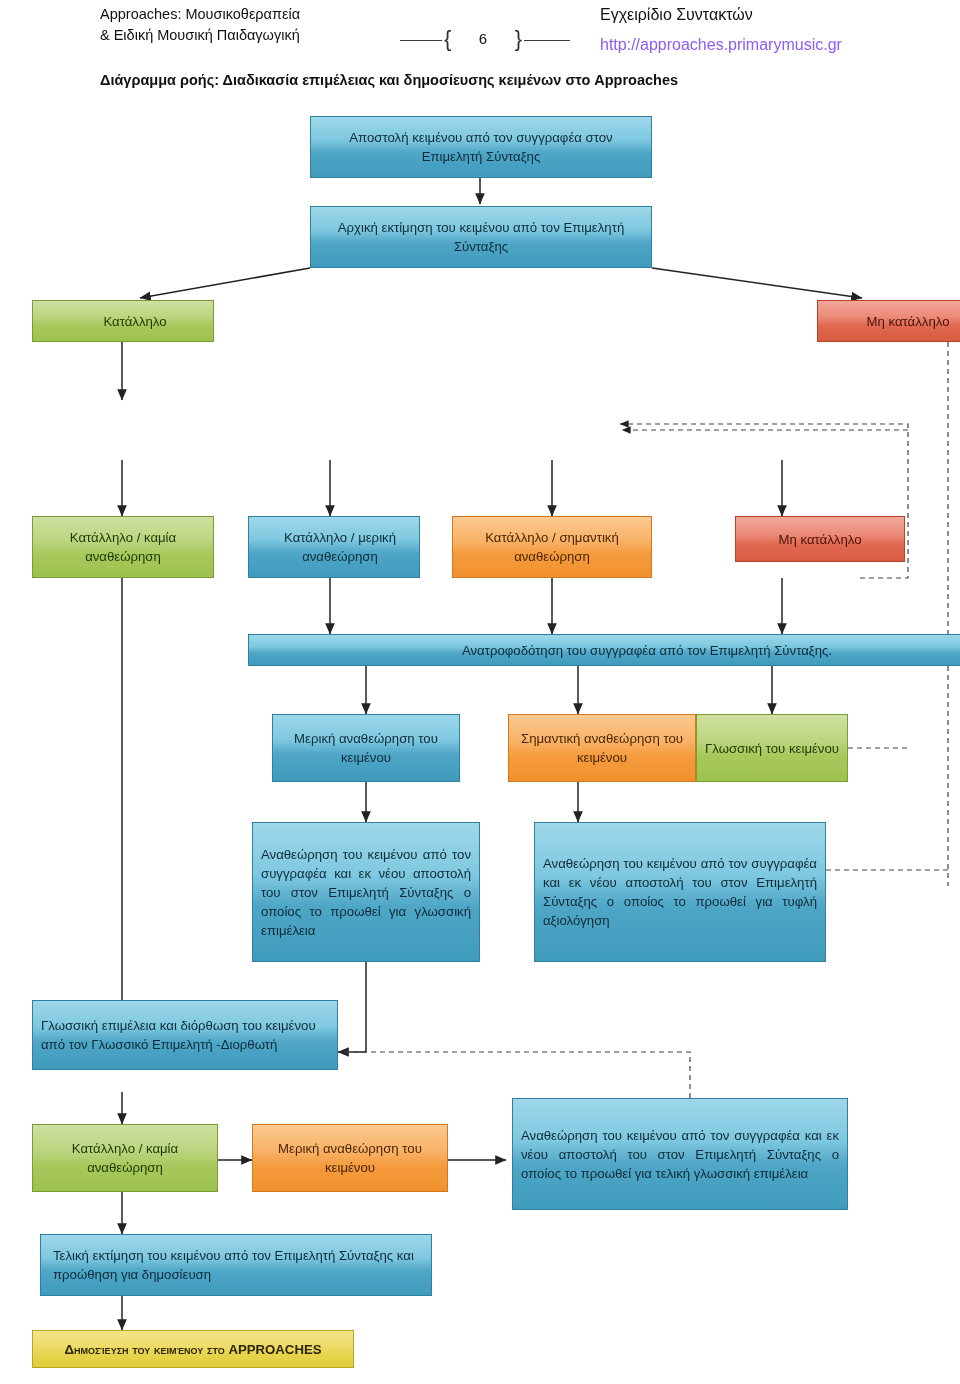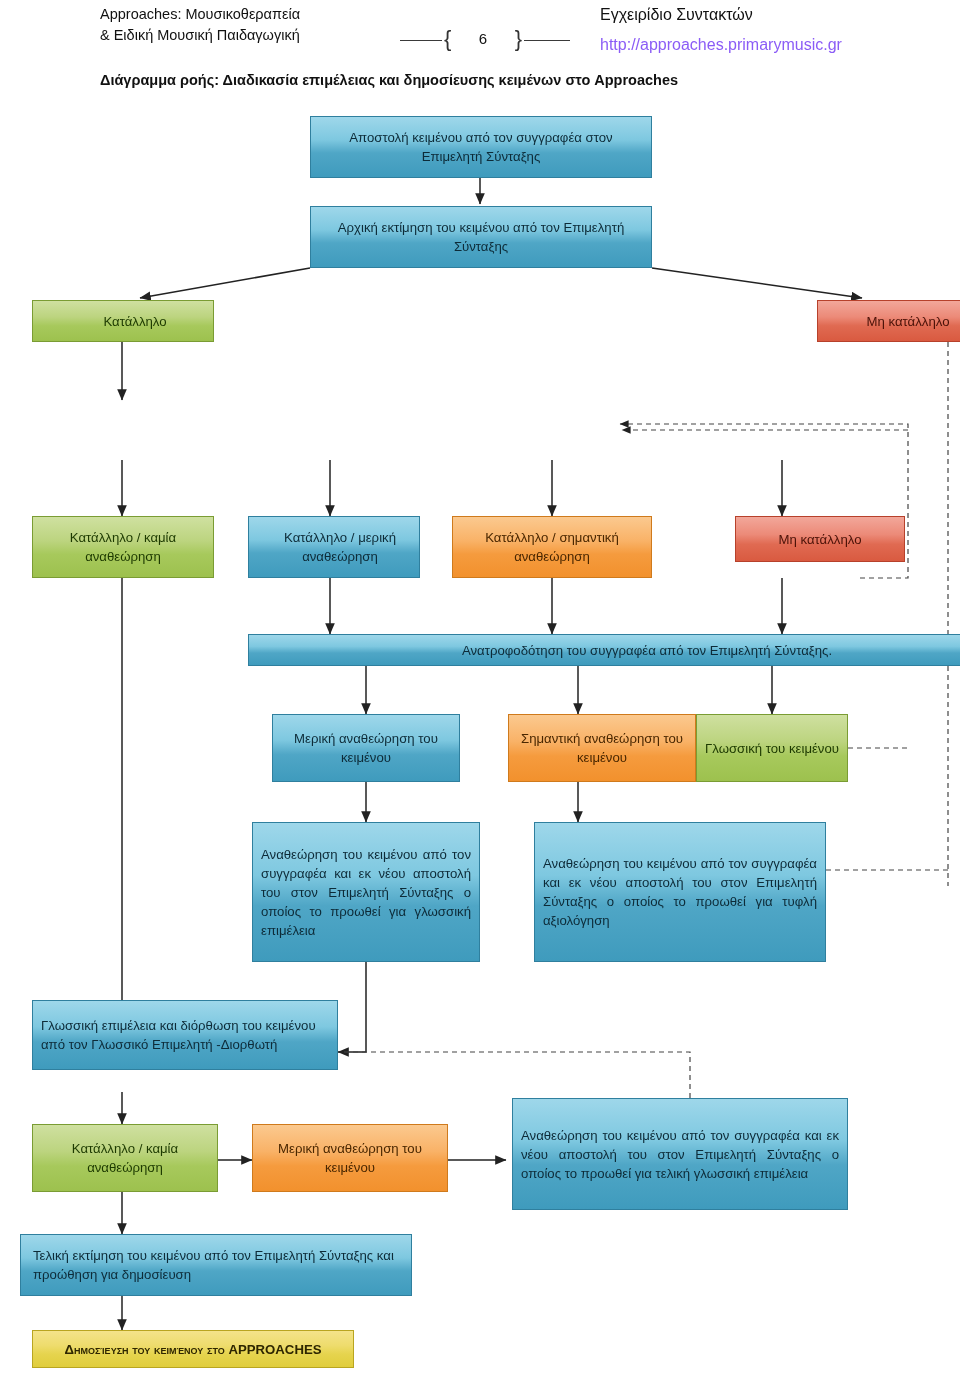--- a/index.html
+++ b/index.html
@@ -320,7 +320,7 @@
     <span class="inner">Αναθεώρηση του κειμένου από τον συγγραφέα και εκ νέου αποστολή του στον Επιμελητή Σύνταξης ο οποίος το προωθεί για τελική γλωσσική επιμέλεια</span>
   </div>
 
-  <div class="box bx-blue left" style="left:20px; top:1234px; width:392px; height:62px;padding-left:12px;">
+  <div class="box bx-blue left" style="left:40px; top:1234px; width:392px; height:62px;padding-left:12px;">
     <span class="inner">Τελική εκτίμηση του κειμένου από τον Επιμελητή Σύνταξης και προώθηση για δημοσίευση</span>
   </div>
 

